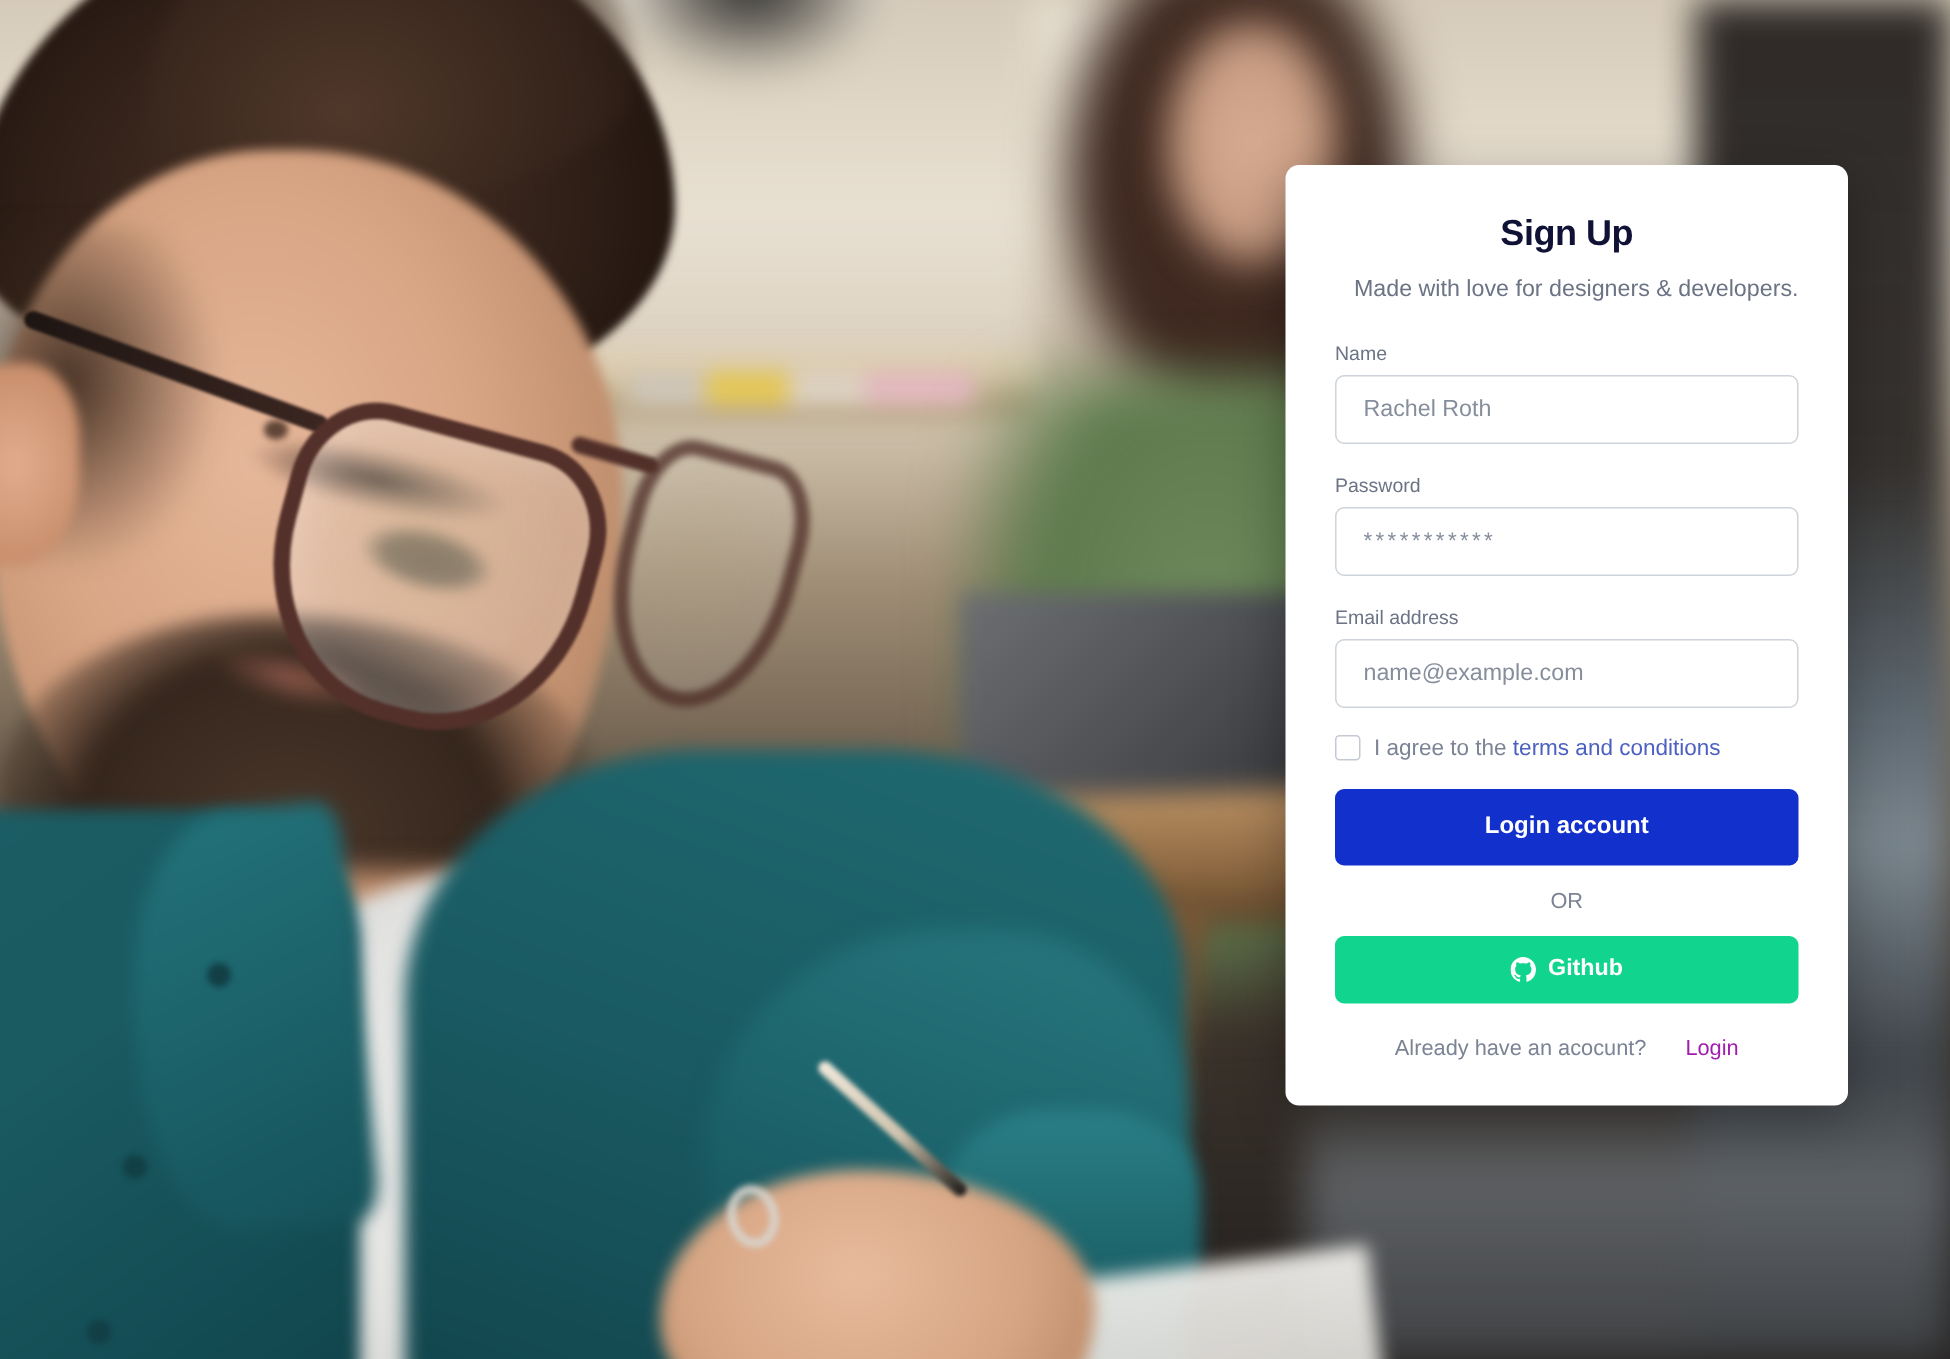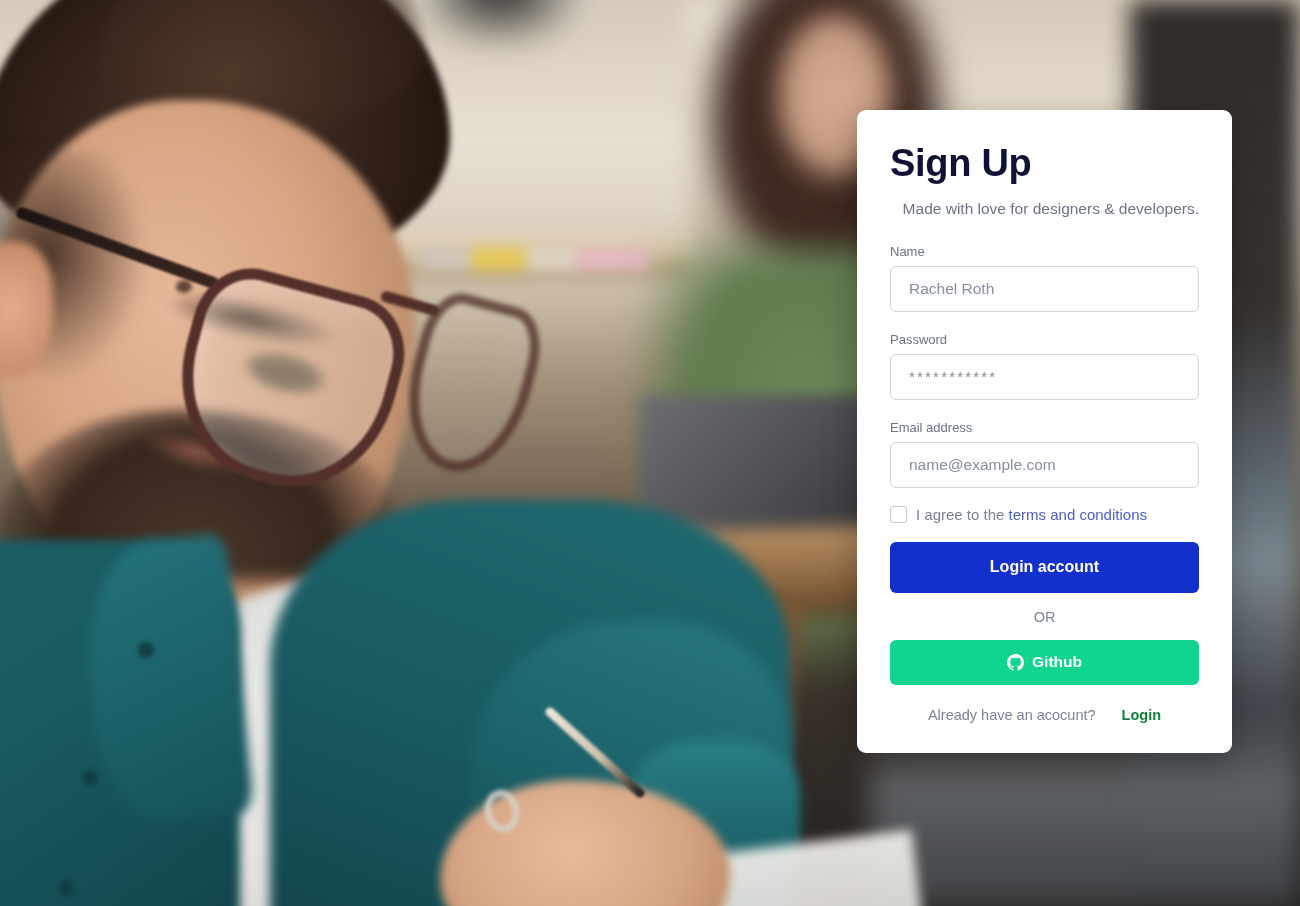--- a/index.html
+++ b/index.html
@@ -391,8 +391,8 @@
   }
 
   .card-title {
-    text-align: left;
-    font-size: 38px;
+    text-align: center;
+    font-size: 24px;
     font-weight: bold;
     color: #0f1235;
     letter-spacing: -0.3px;

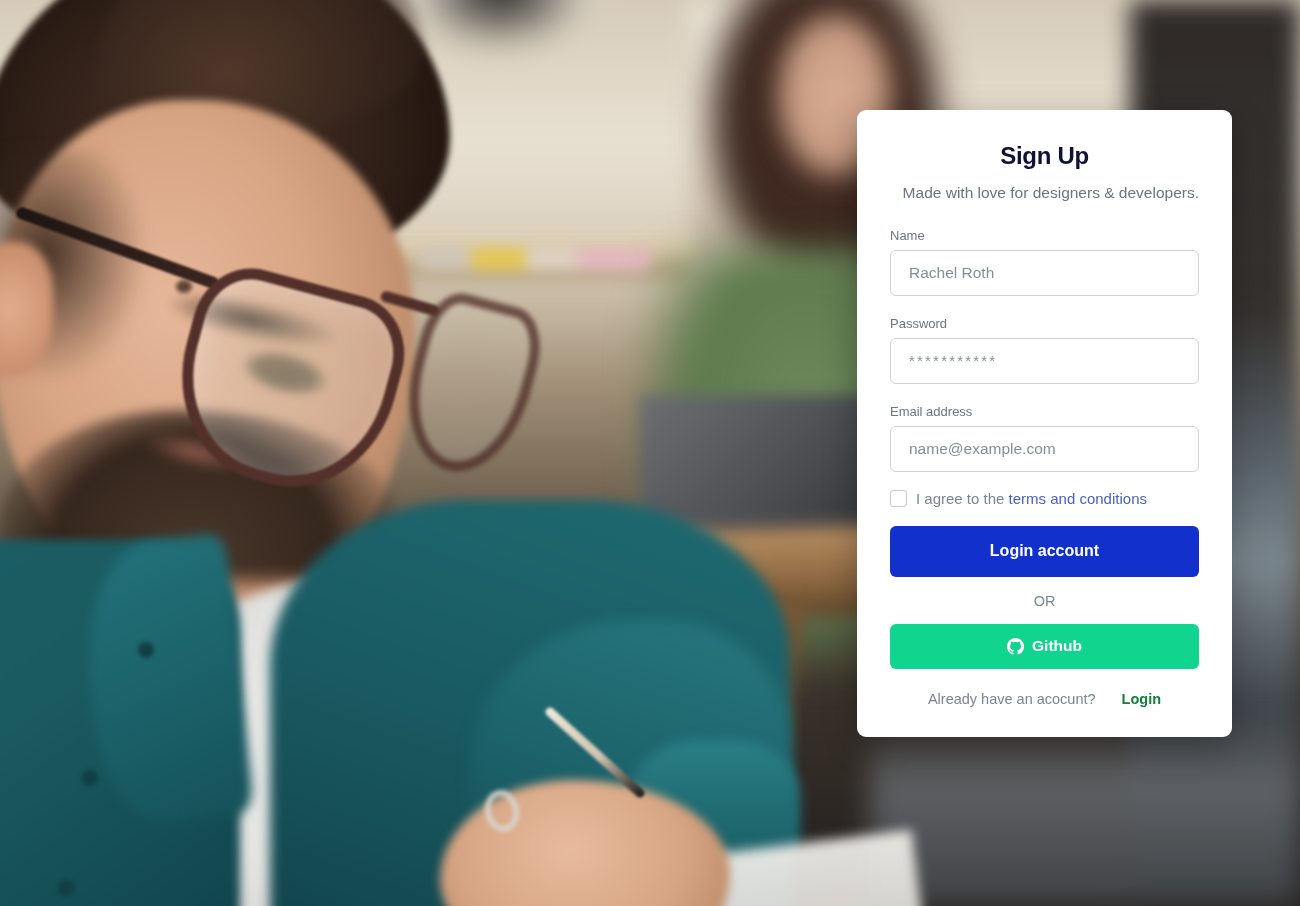--- a/index.html
+++ b/index.html
@@ -514,8 +514,8 @@
     margin-top: 22px;
   }
   .footer-link {
-    color: #15803d;
-    font-weight: bold;
+    color: #a21caf;
+    font-weight: normal;
     text-decoration: none;
     cursor: pointer;
     padding-left: 22px;

